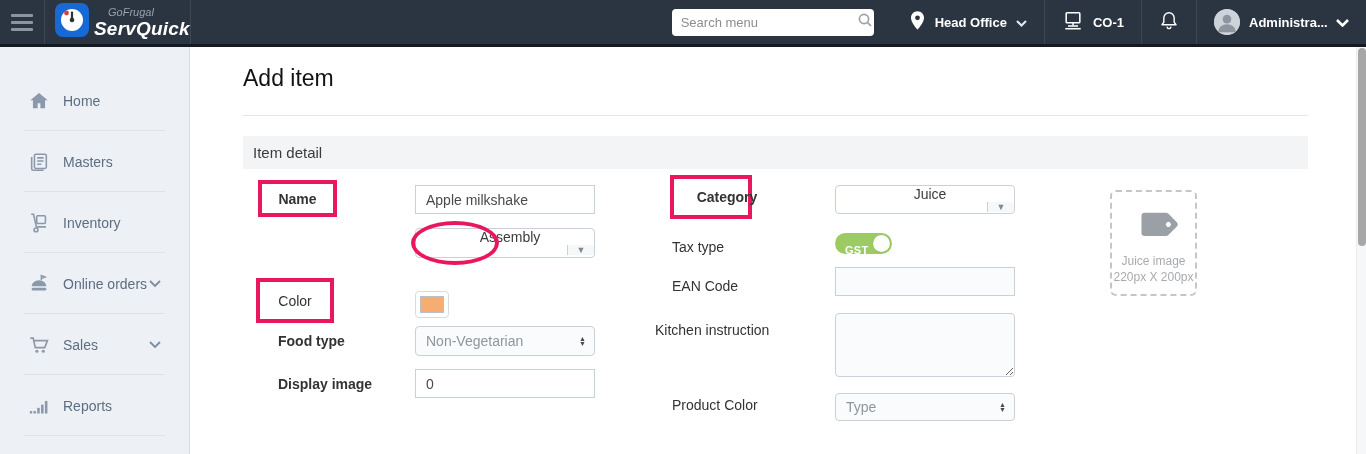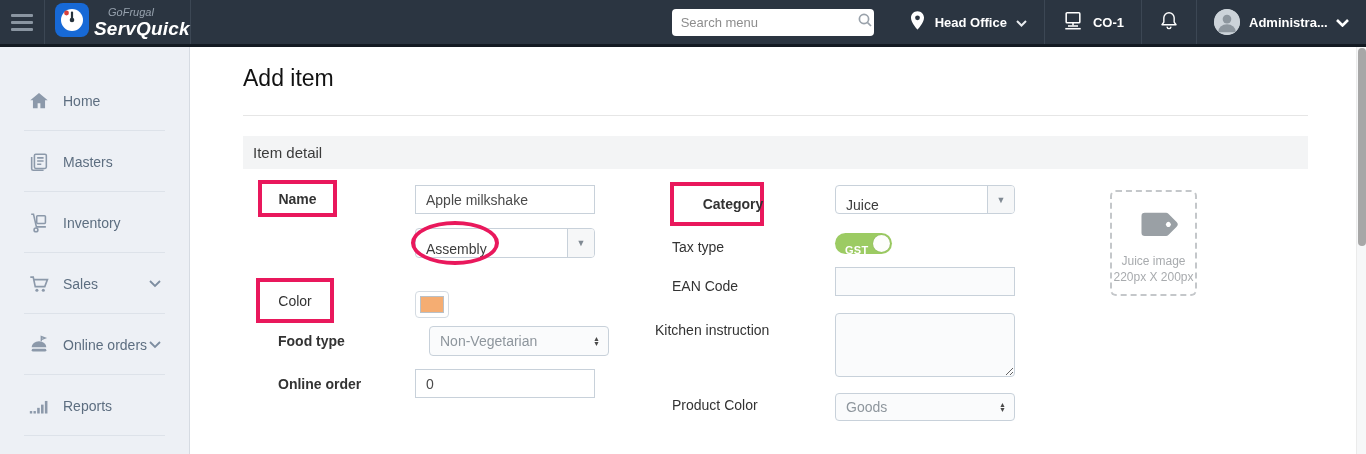--- a/index.html
+++ b/index.html
@@ -303,7 +303,7 @@
   <div class="flabel" style="left:87px; top:329px;">Online order</div>
   <input class="tinput" style="left: 224px; top: 322px;" value="0">
 
-  <div class="ann-box" style="left: 479px; top: 135px; width: 94px; height: 44px; border-color: rgb(233, 24, 92); padding-left: 32px;">
+  <div class="ann-box" style="left: 479px; top: 128px; width: 82px; height: 44px; border-color: rgb(233, 24, 92); padding-left: 32px;">
     <span class="flabel" style="position:static;">Category</span>
   </div>
   <div class="combo" style="left:644px; top:138px; height:29px;">

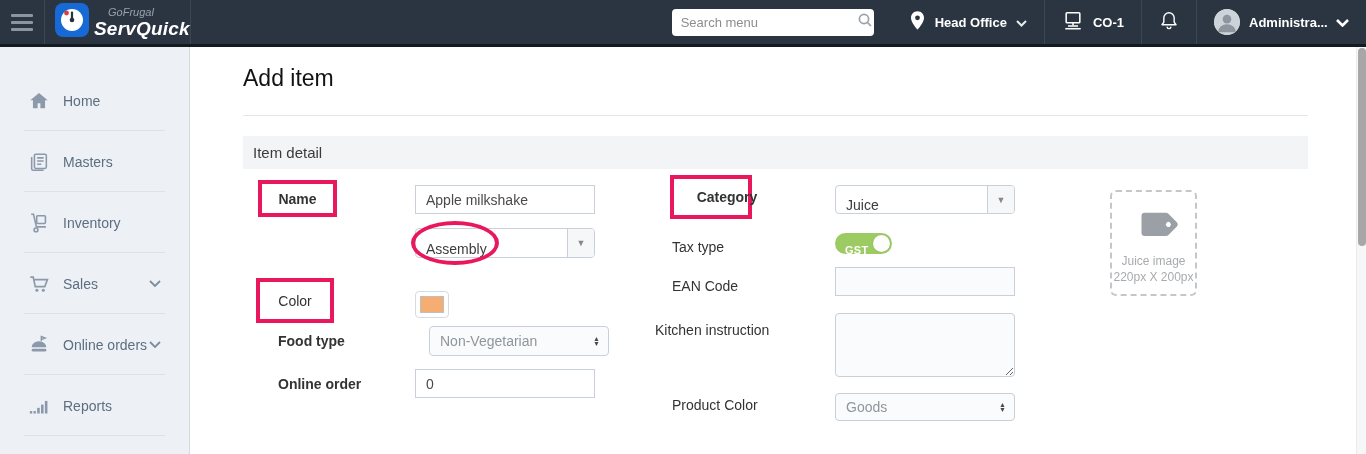--- a/index.html
+++ b/index.html
@@ -62,8 +62,8 @@
   .spinner { margin-left:auto; display:flex; flex-direction:column; align-items:center;
              font-size:7px; line-height:5px; color:#4a4a4a; }
   .combo { position:absolute; width:180px; height:30px; border:1px solid #c8d1da; border-radius:4px;
-           background:#fff; display:flex; align-items:flex-end; padding-left:10px;
-           font-size:14px; color:#3c3c3c; cursor:pointer; }
+           background:#fff; display:flex; align-items:center; padding-left:10px;
+           font-size:14px; color:#3c3c3c; cursor:pointer;flex-direction:column; }
   .combo-btn { margin-left:auto; width:27px; align-self:stretch; border-left:1px solid #c8d1da;
                background:#f6f7f8; border-radius:0 3px 3px 0; display:flex; align-items:center;
                justify-content:center; font-size:9px; color:#808a93; }

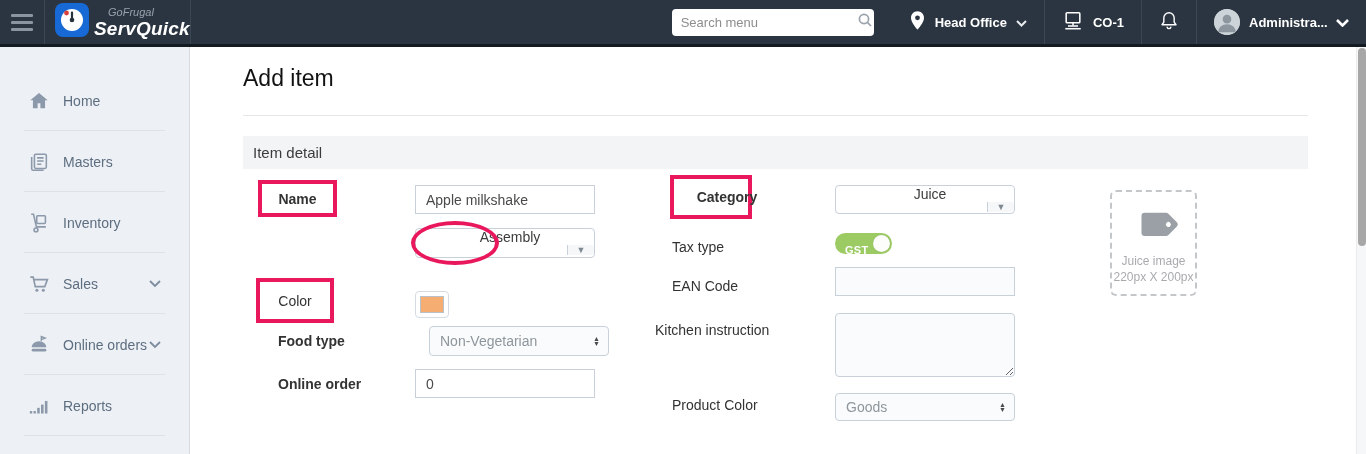--- a/index.html
+++ b/index.html
@@ -221,6 +221,22 @@
 
   <div class="side-item">
     <span class="icon">
+      <svg width="22" height="22" viewBox="0 0 24 24" fill="#8c99aa">
+        <path d="M4 14.5a8 6.5 0 0116 0z"></path>
+        <rect x="4" y="16" width="16" height="3.2" rx="1.6"></rect>
+        <path d="M14.5 8V2.8l4.2 1.6-4.2 1.6" fill="none" stroke="#8c99aa" stroke-width="1.5"></path>
+      </svg>
+    </span>
+    <span class="lbl">Online orders</span>
+    <span class="chev">
+      <svg width="12" height="8" viewBox="0 0 12 8" fill="none" stroke="#7d8da0" stroke-width="1.8">
+          <path d="M1 1l5 5 5-5"></path>
+        </svg>
+    </span>
+  </div>
+
+  <div class="side-item">
+    <span class="icon">
       <svg width="22" height="22" viewBox="0 0 24 24" fill="none" stroke="#8c99aa" stroke-width="1.8">
         <path d="M2.5 4.5h3.2l2.2 10.3h10.4l2.9-7.6H7"></path>
         <circle cx="9.7" cy="18.8" r="1.7" fill="#8c99aa" stroke="none"></circle>
@@ -228,22 +244,6 @@
       </svg>
     </span>
     <span class="lbl">Sales</span>
-    <span class="chev">
-      <svg width="12" height="8" viewBox="0 0 12 8" fill="none" stroke="#7d8da0" stroke-width="1.8">
-          <path d="M1 1l5 5 5-5"></path>
-        </svg>
-    </span>
-  </div>
-
-  <div class="side-item">
-    <span class="icon">
-      <svg width="22" height="22" viewBox="0 0 24 24" fill="#8c99aa">
-        <path d="M4 14.5a8 6.5 0 0116 0z"></path>
-        <rect x="4" y="16" width="16" height="3.2" rx="1.6"></rect>
-        <path d="M14.5 8V2.8l4.2 1.6-4.2 1.6" fill="none" stroke="#8c99aa" stroke-width="1.5"></path>
-      </svg>
-    </span>
-    <span class="lbl">Online orders</span>
     <span class="chev">
       <svg width="12" height="8" viewBox="0 0 12 8" fill="none" stroke="#7d8da0" stroke-width="1.8">
           <path d="M1 1l5 5 5-5"></path>

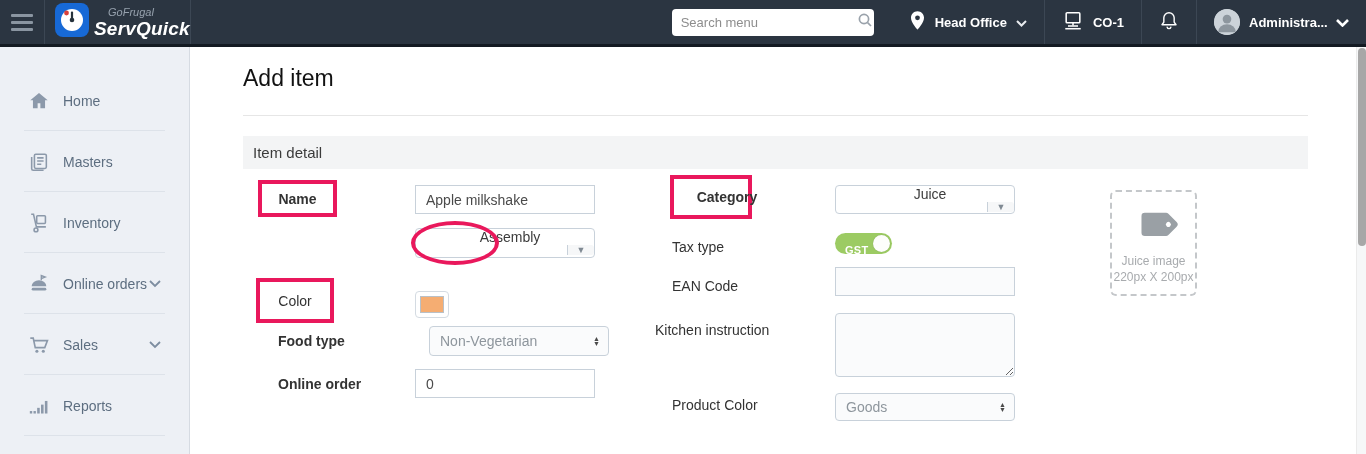--- a/index.html
+++ b/index.html
@@ -292,7 +292,7 @@
   </div>
 
   <div class="flabel" style="left:87px; top:286px;">Food type</div>
-  <div class="selectbox" style="left:238px; top:279px;">
+  <div class="selectbox" style="left:224px; top:279px;">
     <span>Non-Vegetarian</span>
     <span class="spinner">
         <span>▲</span>

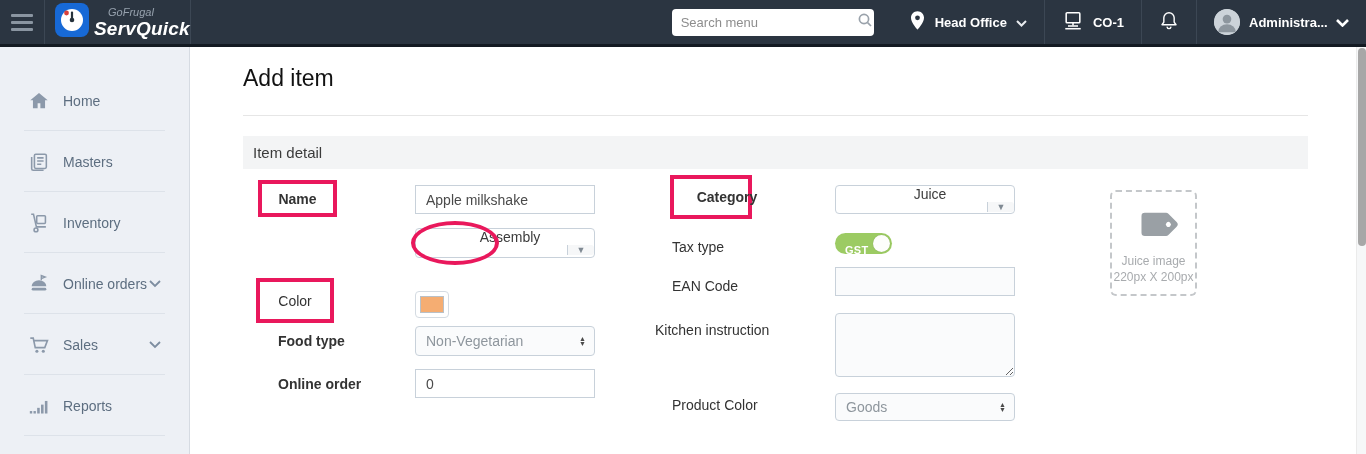--- a/index.html
+++ b/index.html
@@ -300,7 +300,7 @@
       </span>
   </div>
 
-  <div class="flabel" style="left:87px; top:329px;">Online order</div>
+  <div class="flabel" style="left:87px; top:329px;">Display image</div>
   <input class="tinput" style="left: 224px; top: 322px;" value="0">
 
   <div class="ann-box" style="left: 479px; top: 128px; width: 82px; height: 44px; border-color: rgb(233, 24, 92); padding-left: 32px;">

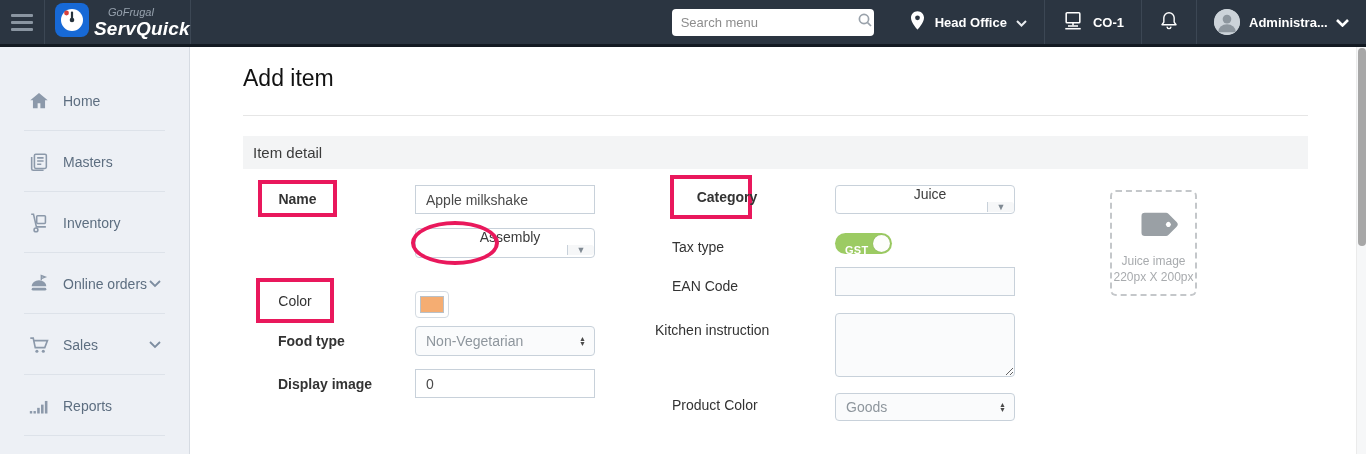--- a/index.html
+++ b/index.html
@@ -325,7 +325,7 @@
 
   <div class="flabel reg" style="left:481px; top:350px;">Product Color</div>
   <div class="selectbox" style="left:644px; top:346px; height:28px;">
-    <span>Goods</span>
+    <span>Type</span>
     <span class="spinner">
         <span>▲</span>
         <span>▼</span>

